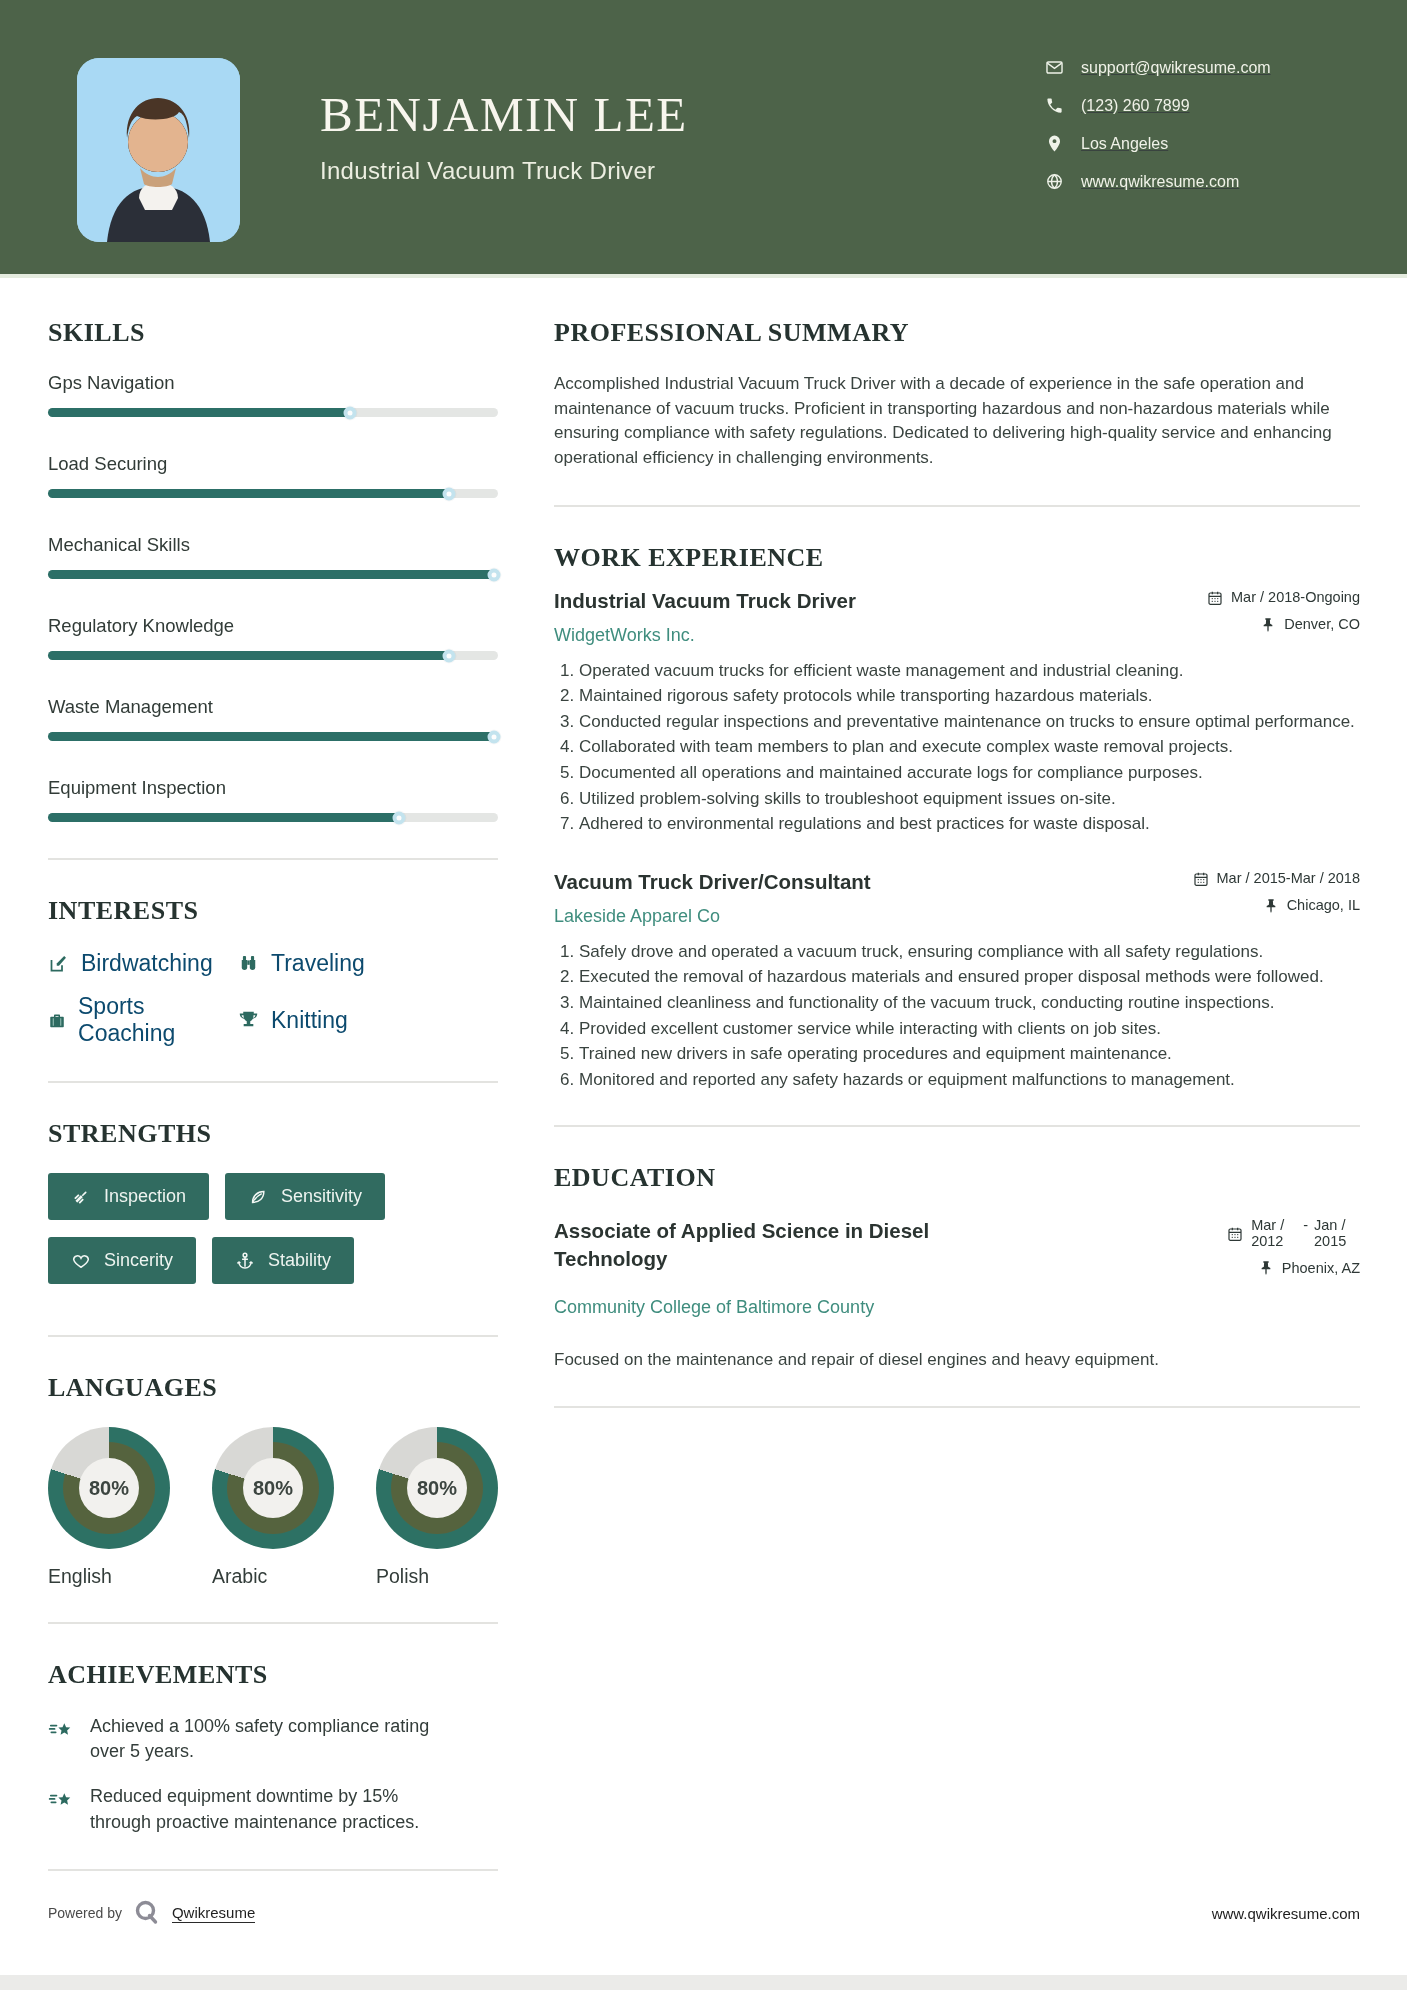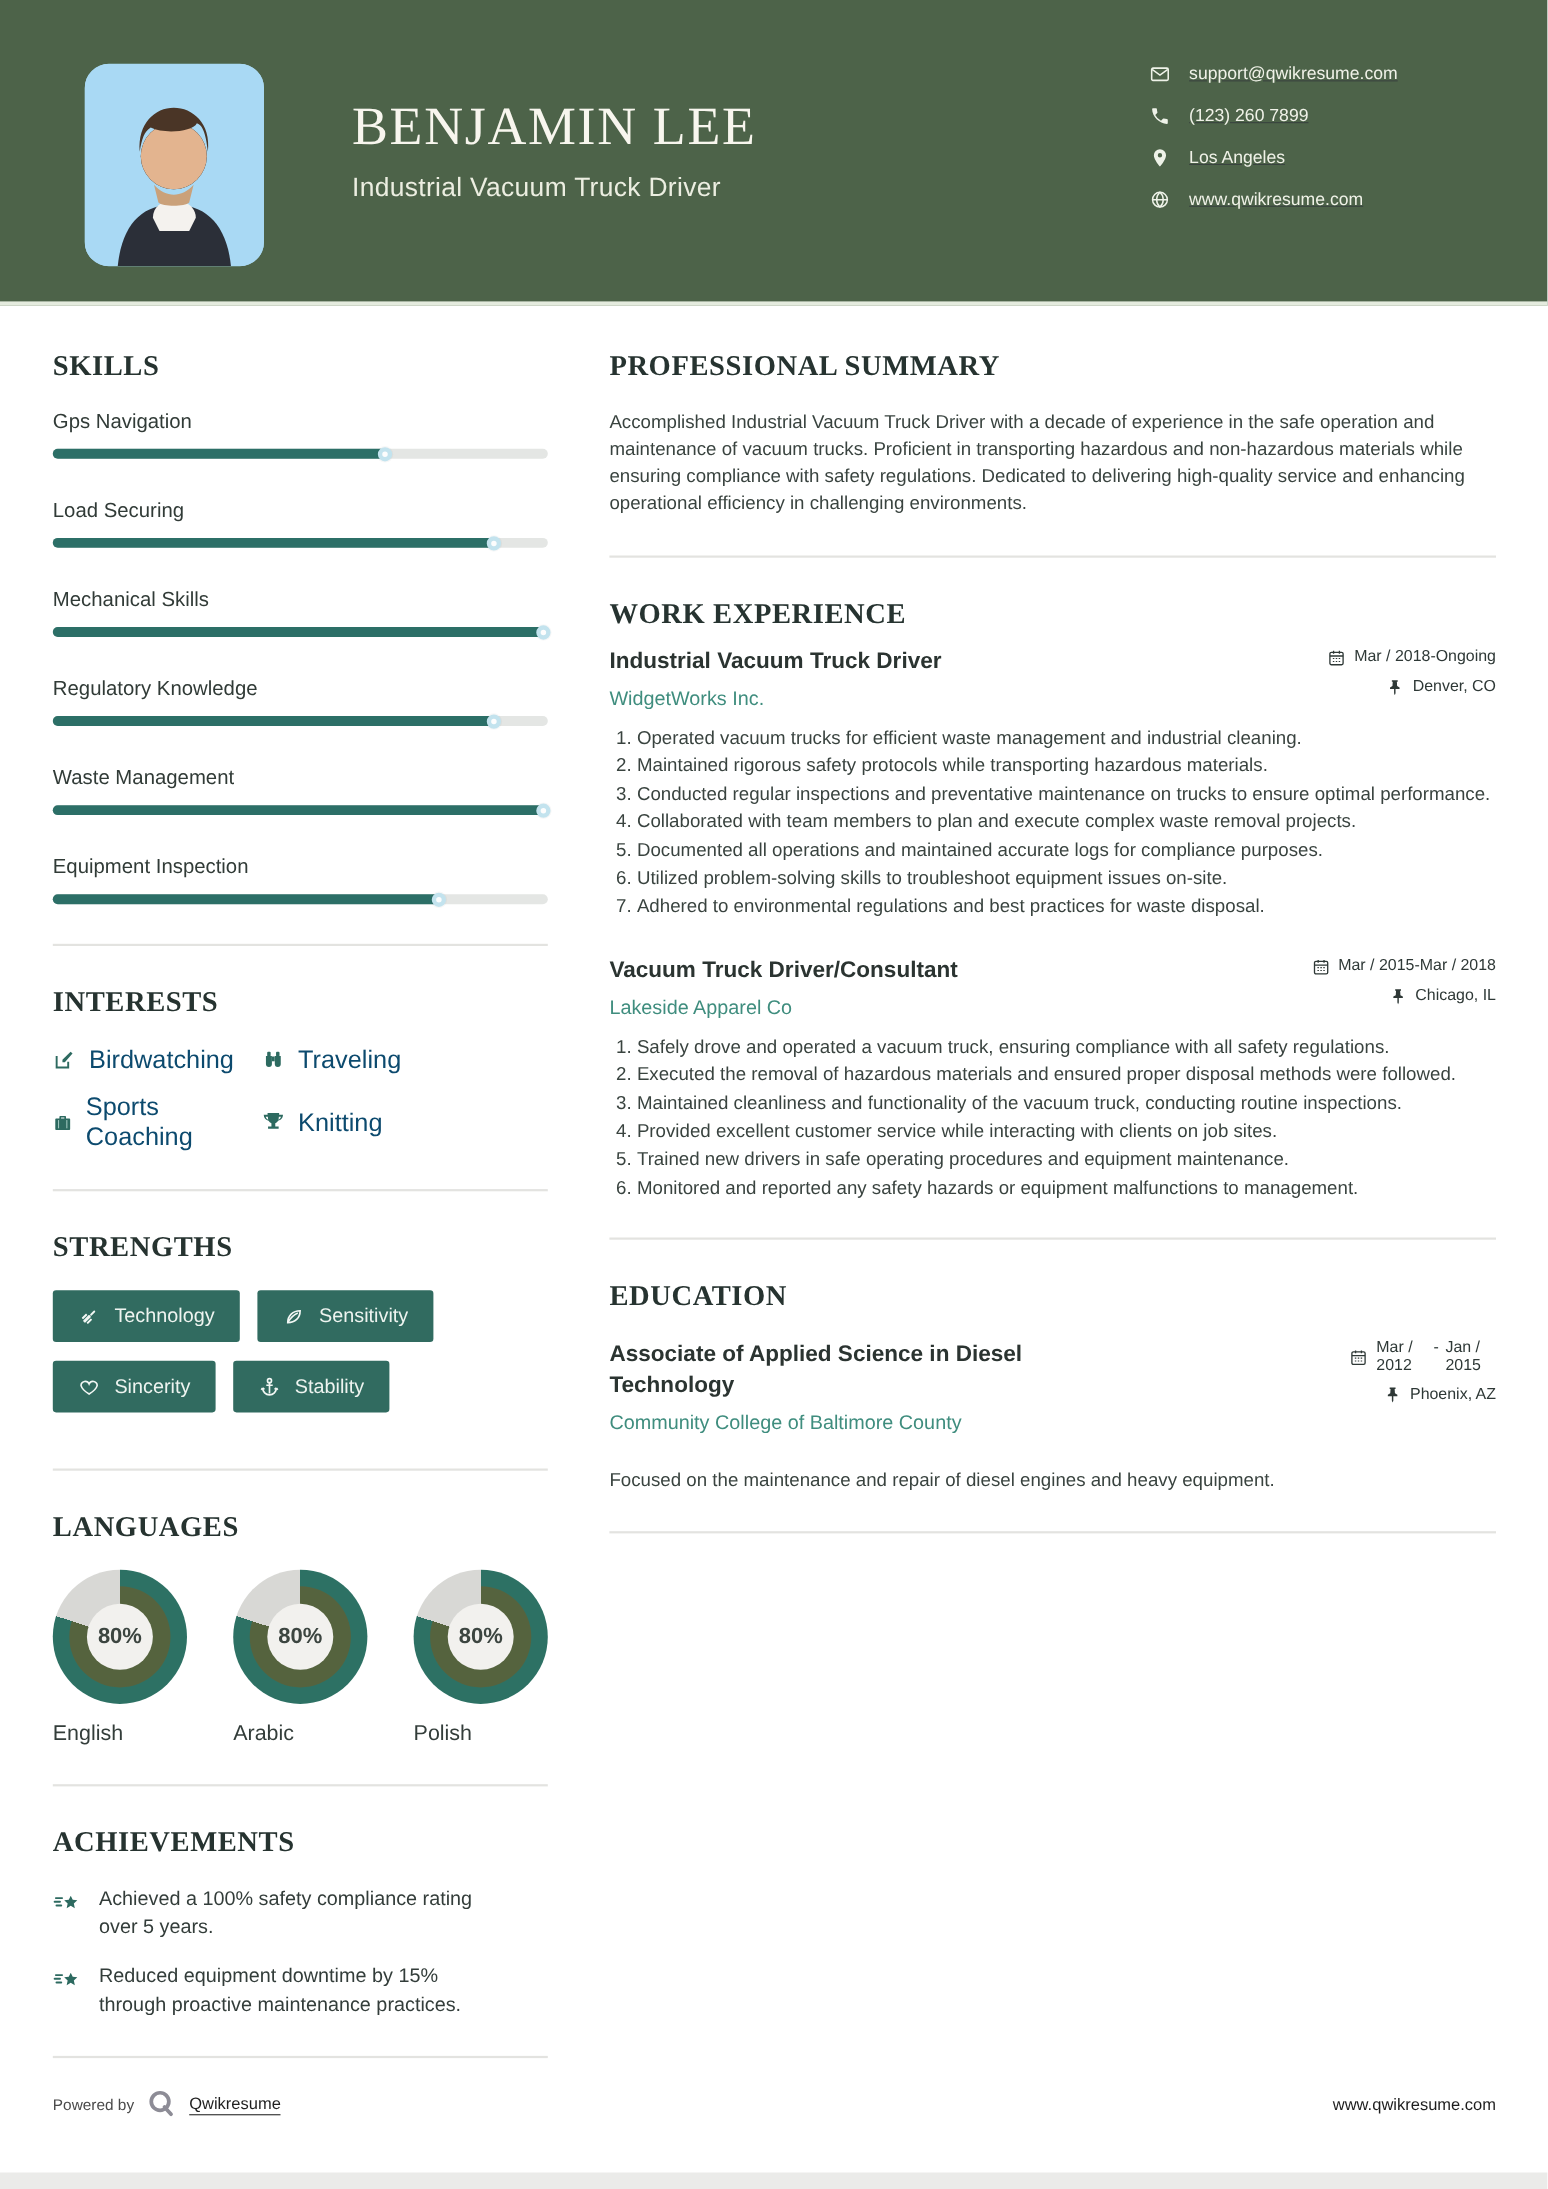--- a/index.html
+++ b/index.html
@@ -253,7 +253,7 @@
                 </g>
               </svg>
           </span>
-          <span>Technology</span>
+          <span>Inspection</span>
         </span>
         <span class="strength">
           <span class="ico">

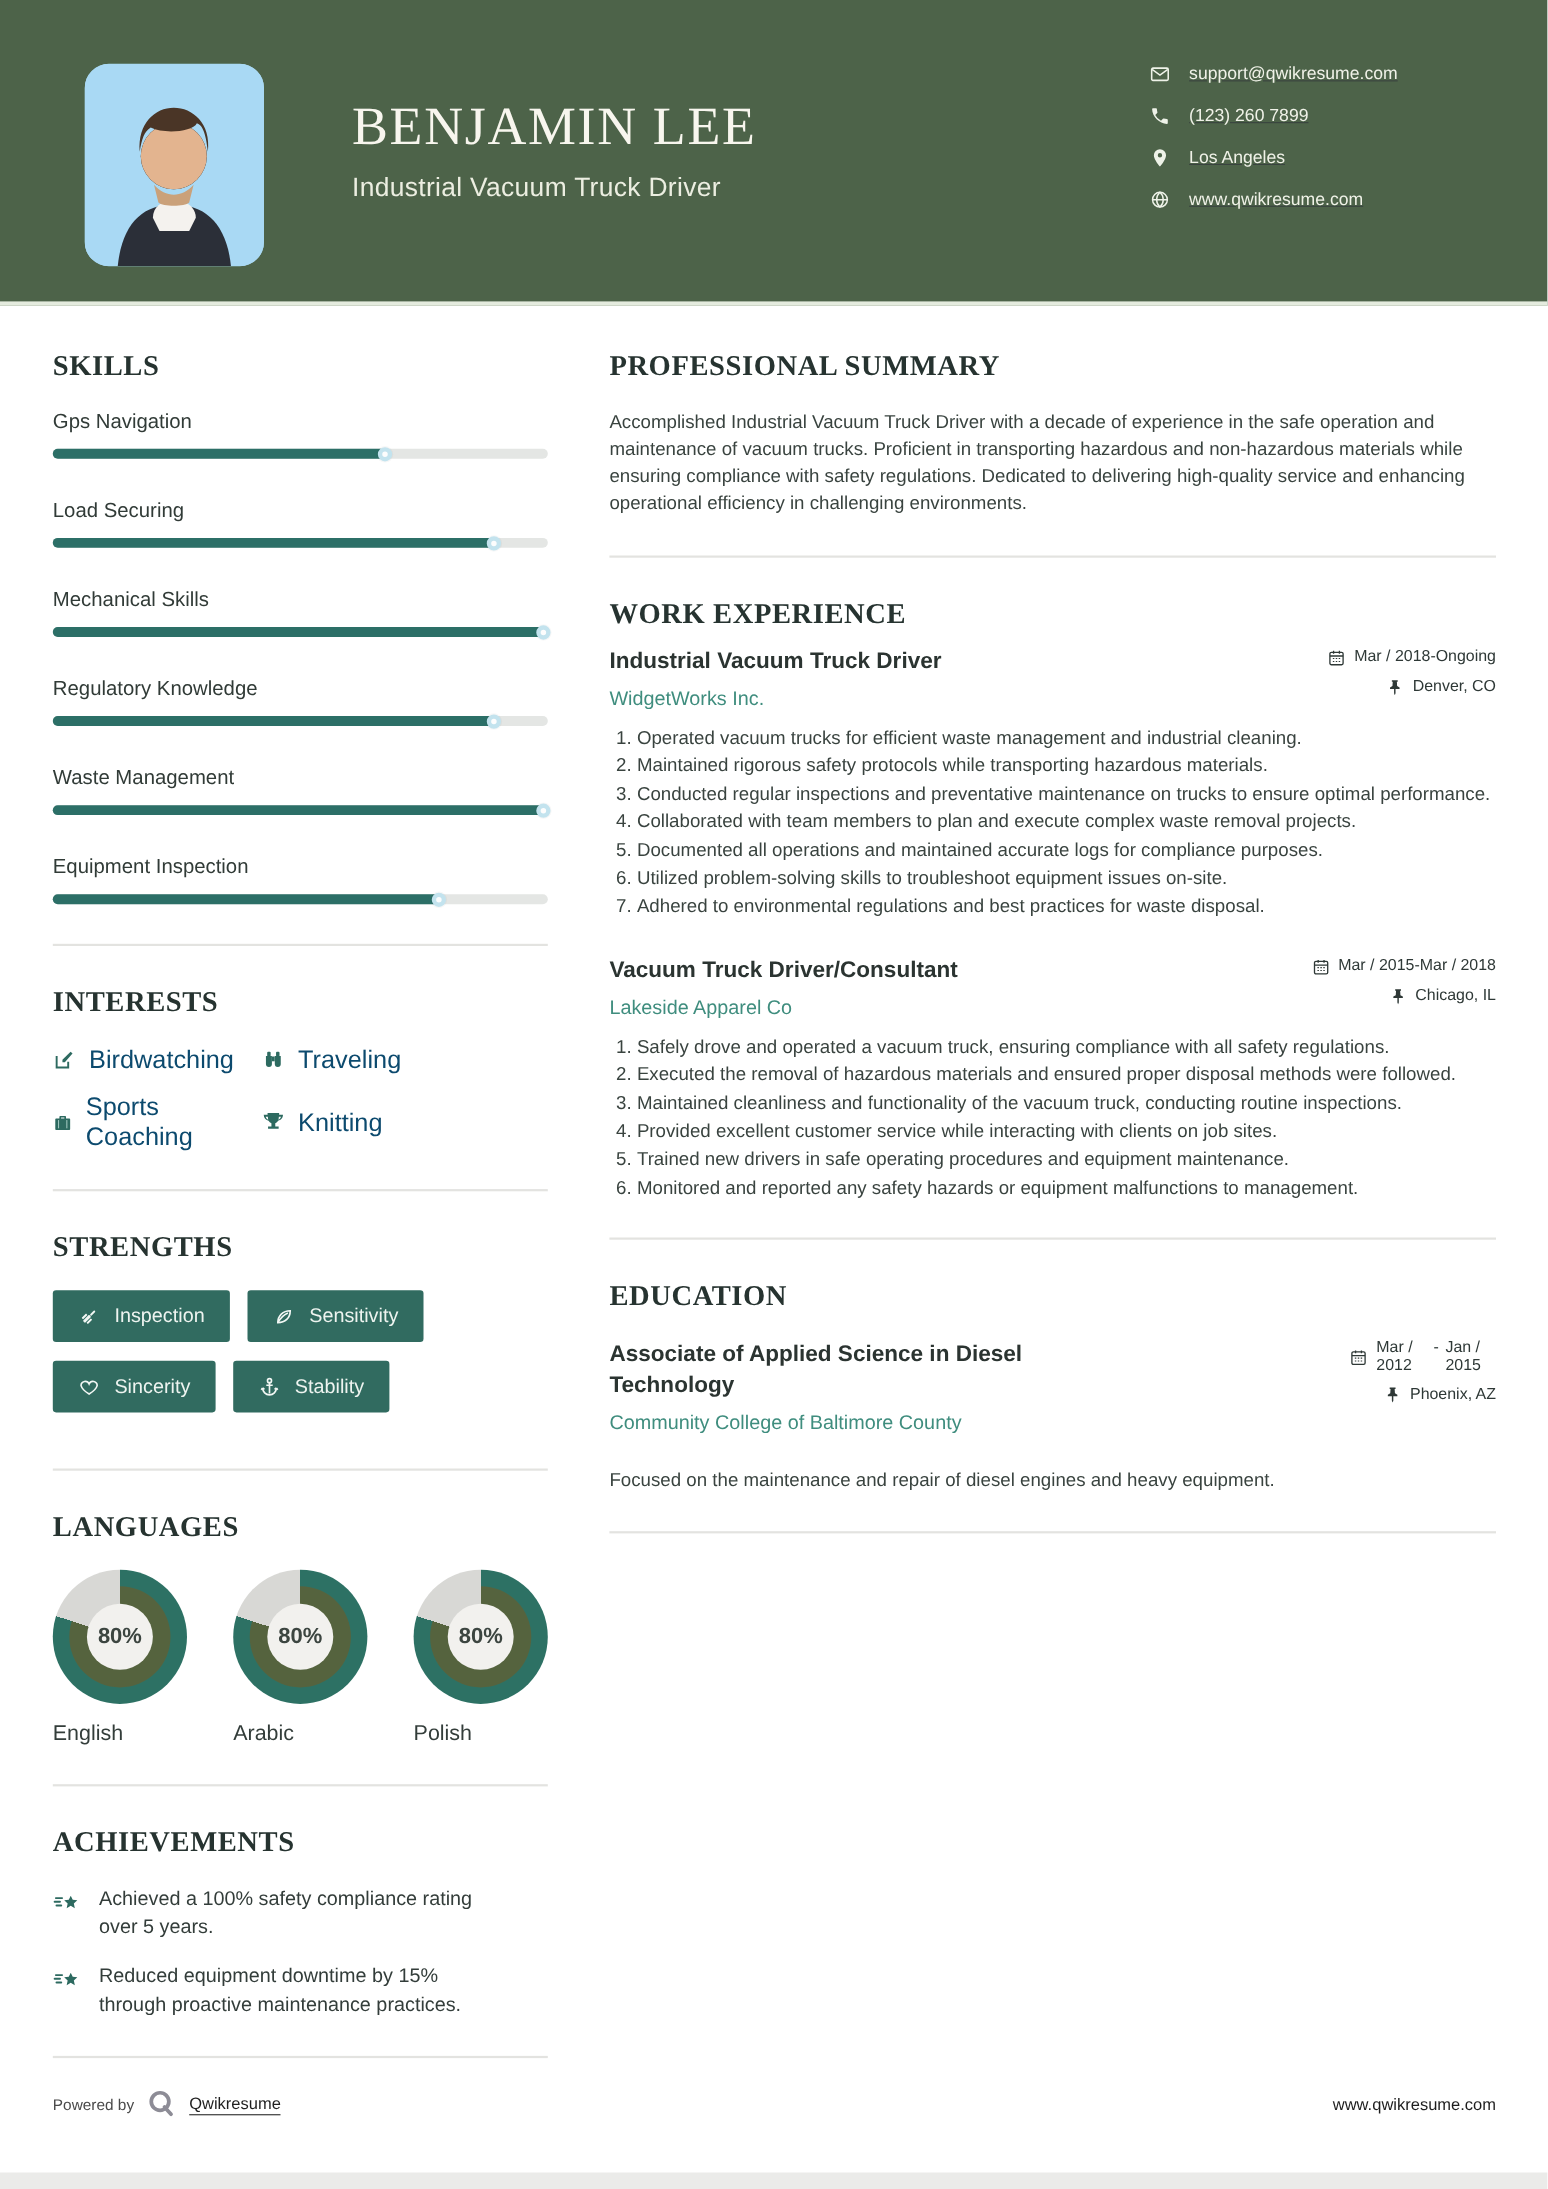--- a/index.html
+++ b/index.html
@@ -72,7 +72,7 @@
   .date-part { width:46px; }
   ol.bullets { margin:0; padding-left:25px; }
   ol.bullets li { font-size:17px; line-height:1.33; color:#39433f; margin-bottom:3px; }
-  .edu-degree { font-size:20.5px; font-weight:700; color:#2b3431; line-height:1.35; max-width:470px; margin-bottom:10px; }
+  .edu-degree { font-size:20.5px; font-weight:700; color:#2b3431; line-height:1.35; max-width:470px; margin-bottom:24px; }
   .edu-school { font-size:18px; color:#3f8d7e; margin-bottom:16px; }
   .edu-desc { font-size:17px; line-height:1.45; color:#39433f; }
 

